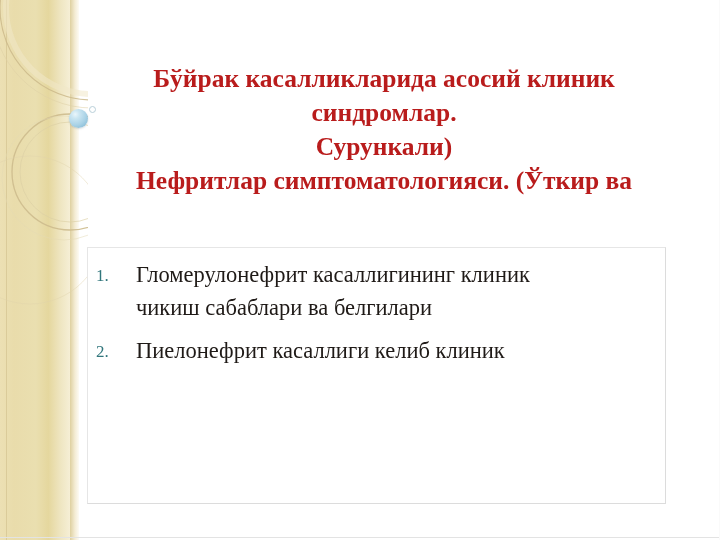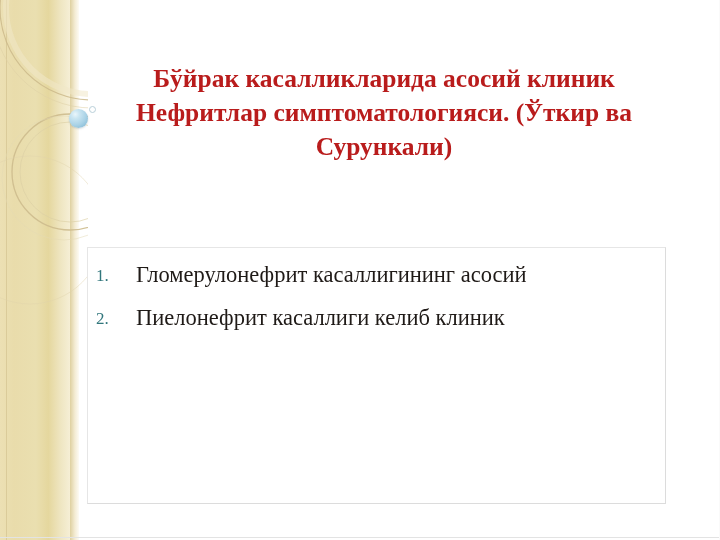--- a/index.html
+++ b/index.html
@@ -173,6 +173,7 @@
 
   <div class="title">
     <span class="title-line">Бўйрак касалликларида асосий клиник</span>
+    <span class="title-line">синдромлар.</span>
     <span class="title-line">Нефритлар симптоматологияси. (Ўткир ва</span>
     <span class="title-line">Сурункали)</span>
   </div>

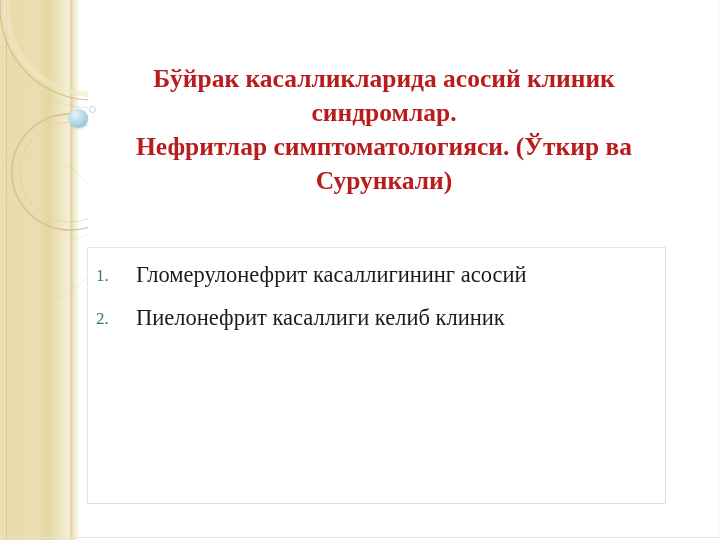--- a/index.html
+++ b/index.html
@@ -174,8 +174,8 @@
   <div class="title">
     <span class="title-line">Бўйрак касалликларида асосий клиник</span>
     <span class="title-line">синдромлар.</span>
+    <span class="title-line">Сурункали)</span>
     <span class="title-line">Нефритлар симптоматологияси. (Ўткир ва</span>
-    <span class="title-line">Сурункали)</span>
   </div>
 
   <div class="content-box">

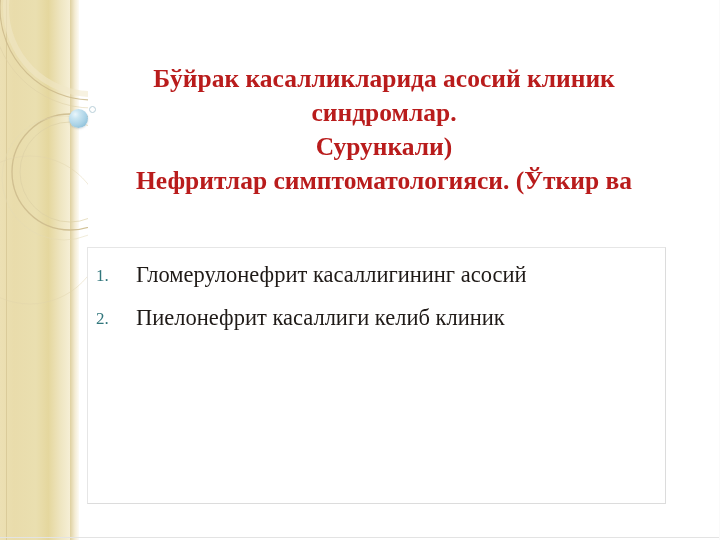--- a/index.html
+++ b/index.html
@@ -182,7 +182,7 @@
     <ol class="bullets">
       <li>
         <span class="marker">1.</span>
-        <span class="li-text">Гломерулонефрит касаллигининг асосий</span>
+        <span class="li-text">Гломерулонефрит касаллигининг клиник</span>
       </li>
       <li>
         <span class="marker">2.</span>

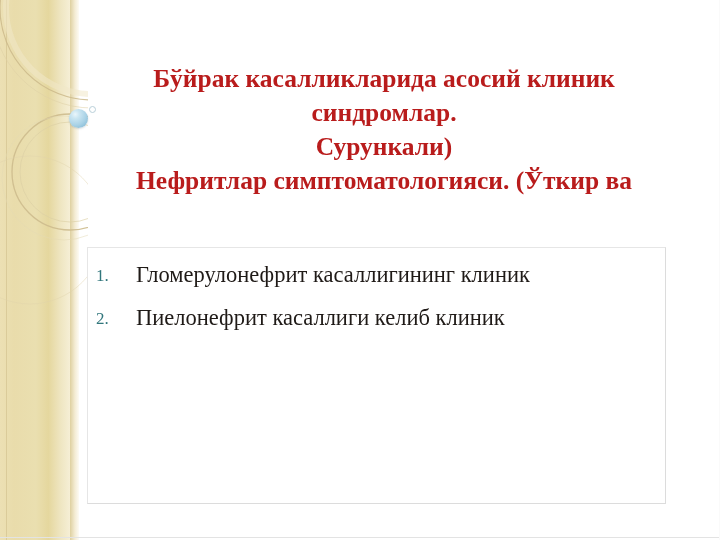--- a/index.html
+++ b/index.html
@@ -183,6 +183,7 @@
       <li>
         <span class="marker">1.</span>
         <span class="li-text">Гломерулонефрит касаллигининг клиник</span>
+        <span class="li-text">чикиш сабаблари ва белгилари</span>
       </li>
       <li>
         <span class="marker">2.</span>

